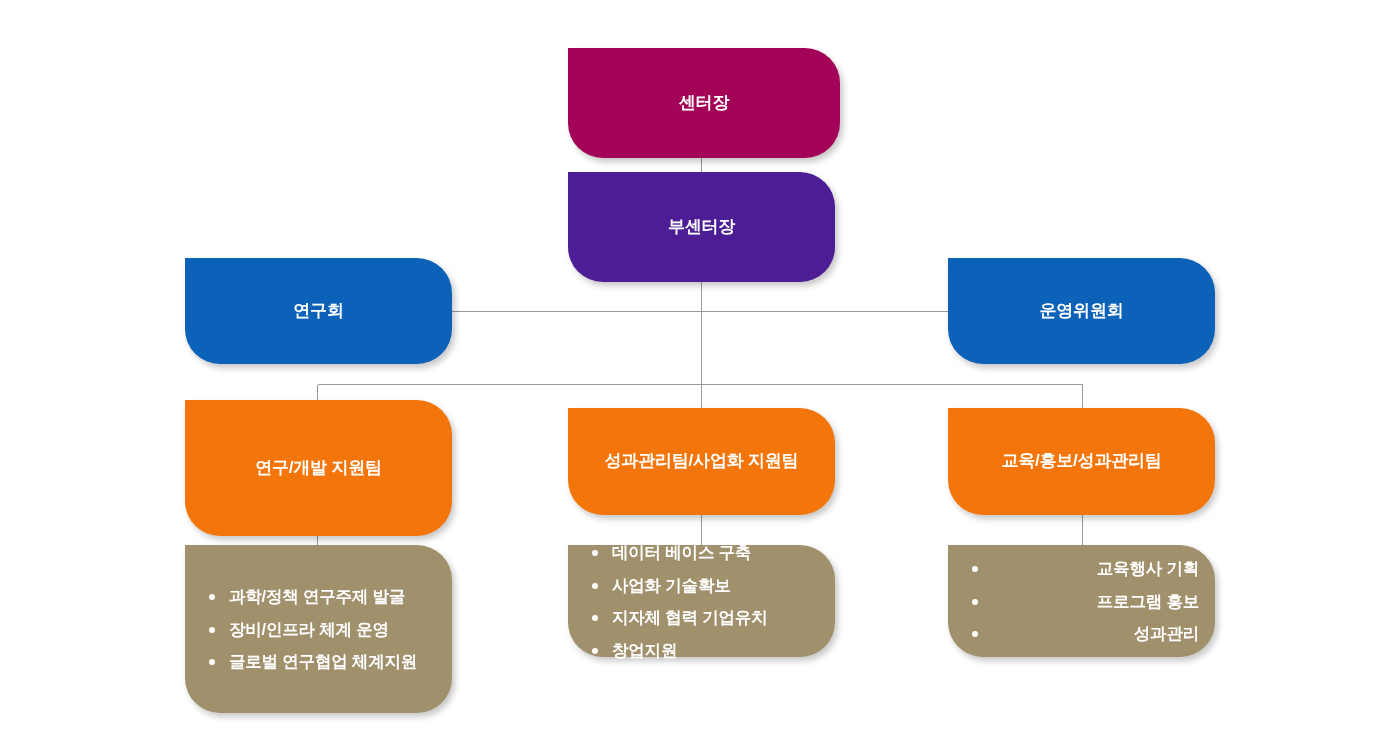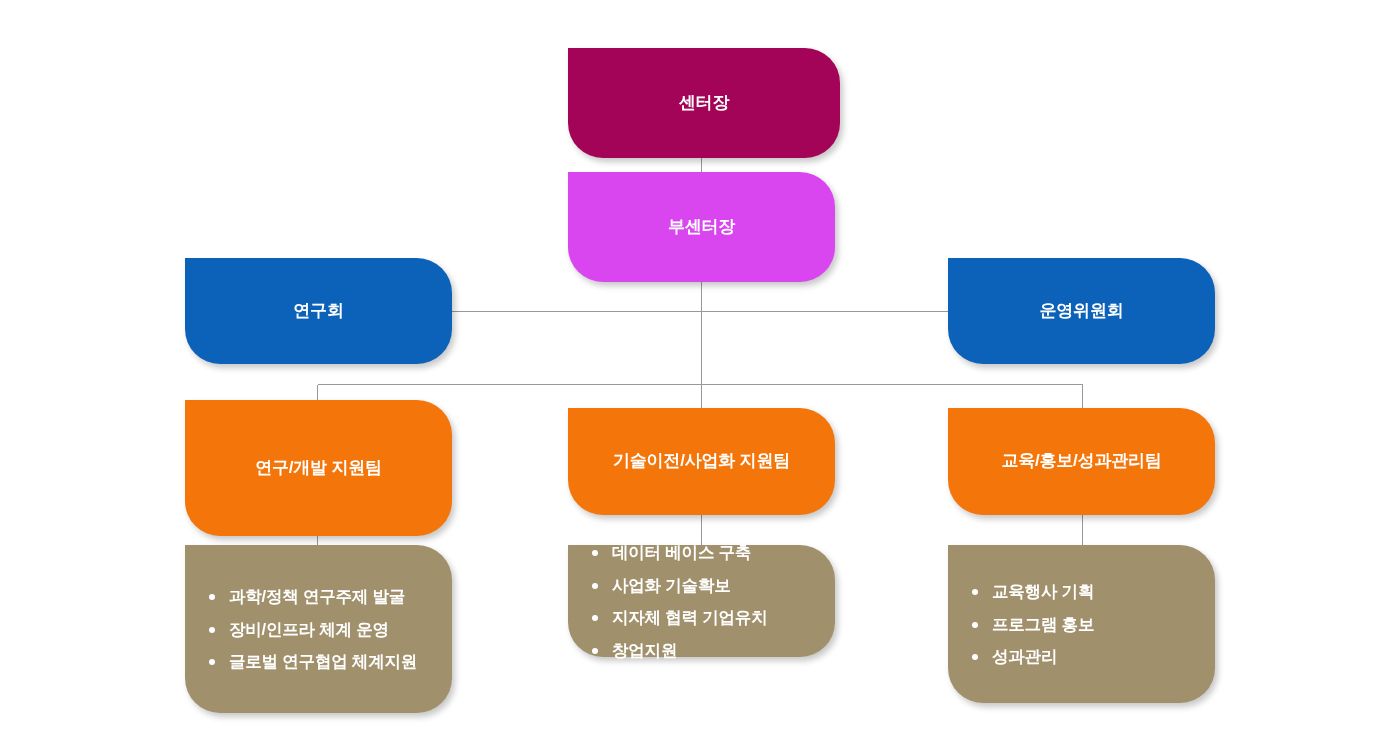--- a/index.html
+++ b/index.html
@@ -140,7 +140,7 @@
     <span class="node-label">센터장</span>
   </div>
 
-  <div class="node tier-exec" id="node-deputy-director" style="background: #d946ef;">
+  <div class="node tier-exec" id="node-deputy-director" style="background: #4c1d95;">
     <span class="node-label">부센터장</span>
   </div>
 

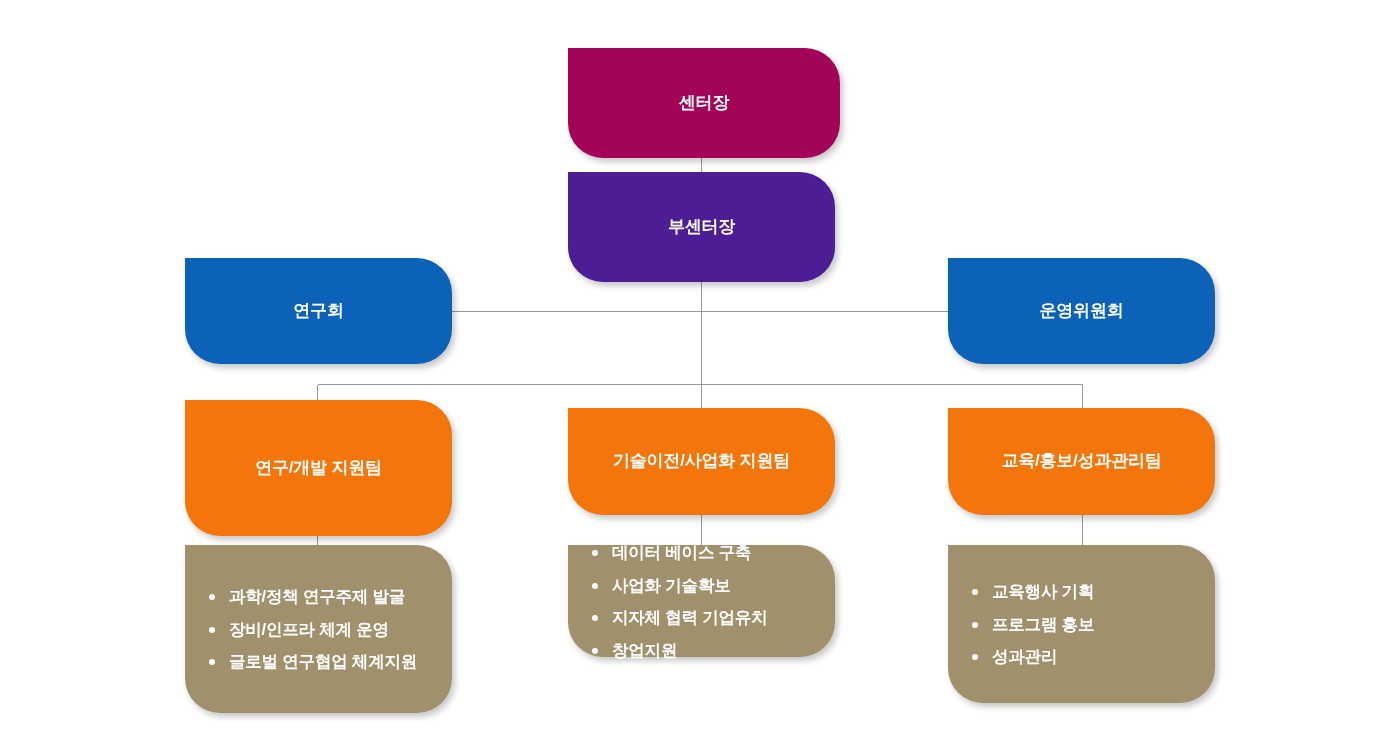--- a/index.html
+++ b/index.html
@@ -157,7 +157,7 @@
   </div>
 
   <div class="node tier-team" id="node-team-transfer" style="background: rgb(244, 118, 11);">
-    <span class="node-label">기술이전/사업화 지원팀</span>
+    <span class="node-label">성과관리팀/사업화 지원팀</span>
   </div>
 
   <div class="node tier-team" id="node-team-education" style="background: rgb(244, 118, 11);">

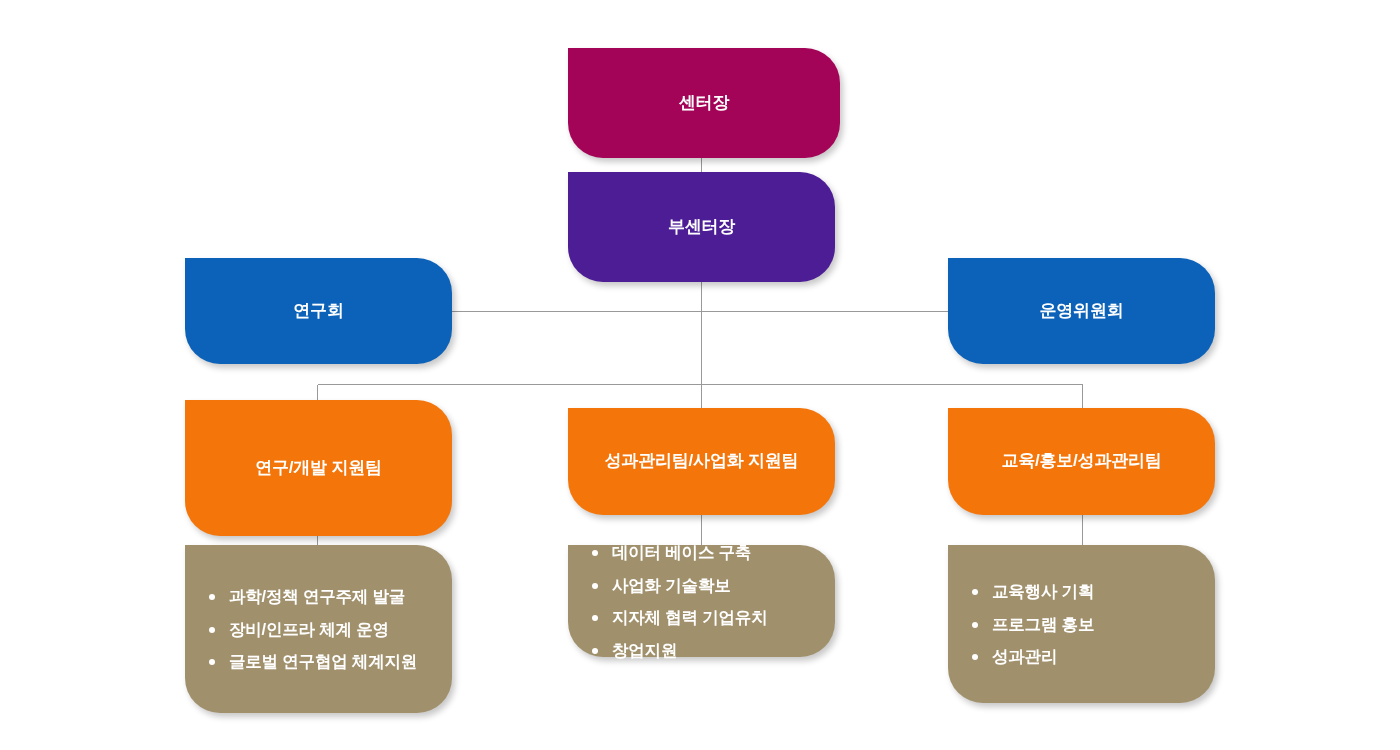--- a/index.html
+++ b/index.html
@@ -108,7 +108,7 @@
   #node-team-education    { left: 948px; top: 408px; width: 267px; height: 107px; }
   #node-duties-rnd        { left: 185px; top: 545px; width: 267px; height: 168px; }
   #node-duties-transfer   { left: 568px; top: 545px; width: 267px; height: 112px; }
-  #node-duties-education  { left: 948px; top: 545px; width: 267px; height: 158px; }
+  #node-duties-education  { left: 948px; top: 545px; width: 267px; height: 112px; text-align: right; }
 </style>
 </head>
 <body style="background: rgb(255, 255, 255);">

